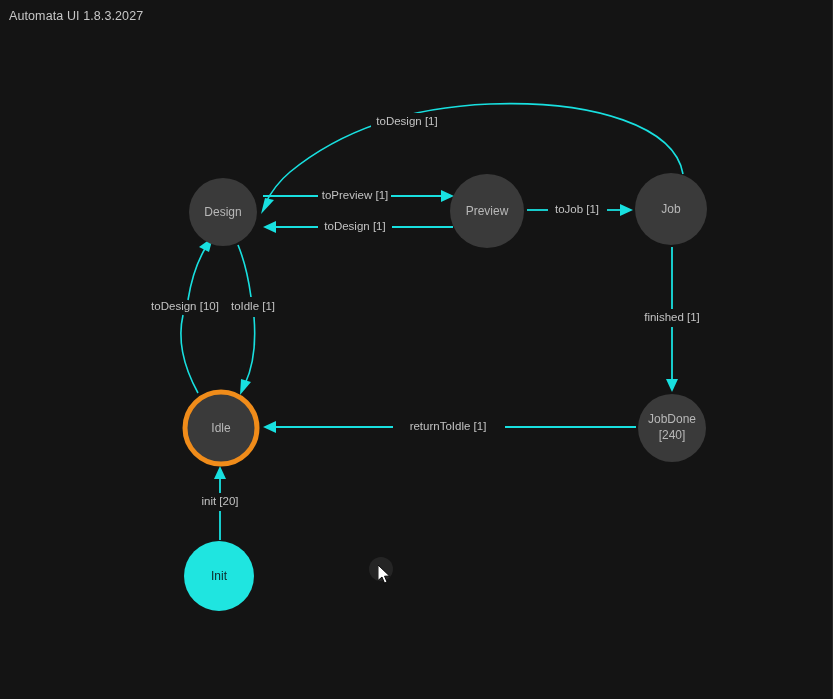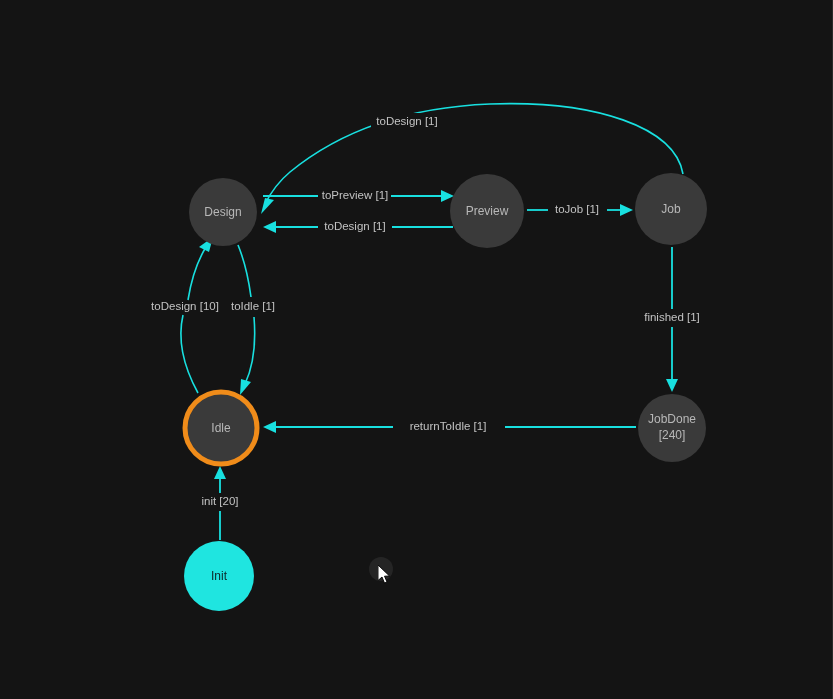--- a/index.html
+++ b/index.html
@@ -117,6 +117,9 @@
 
 <div id="app-window">
 
+  <div id="title-bar">
+    <div id="app-title">Automata UI 1.8.3.2027</div>
+  </div>
 
   <div id="graph-canvas">
 

